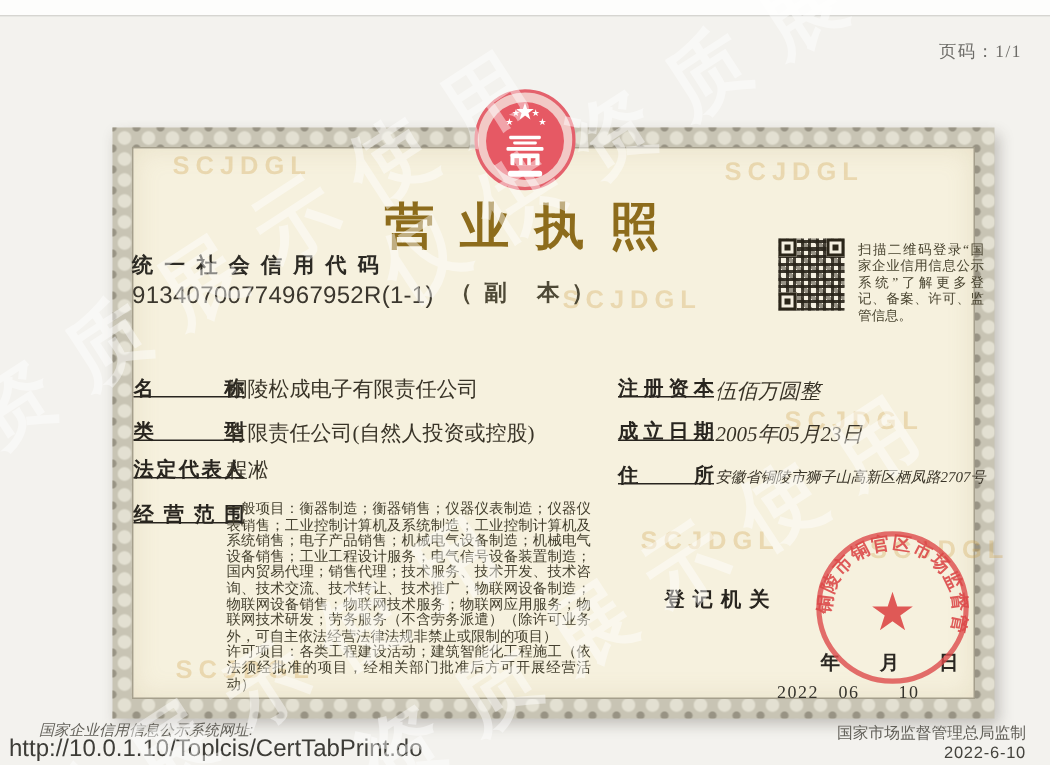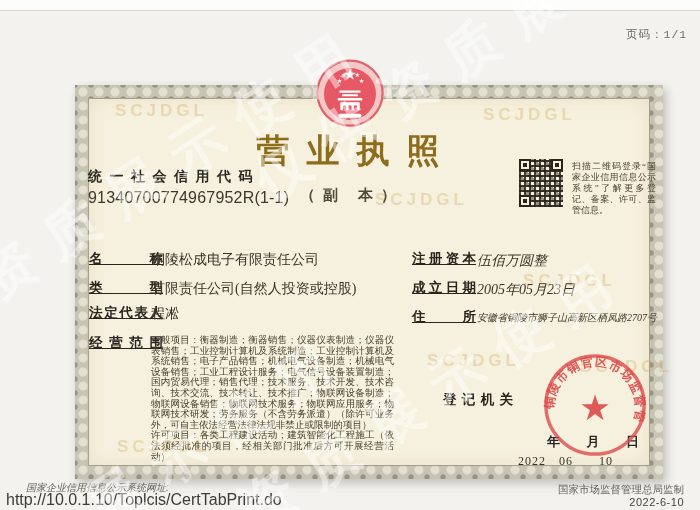--- a/index.html
+++ b/index.html
@@ -8,7 +8,7 @@
   .topbar{position:absolute;left:0;top:0;width:700px;height:10px;background:#fdfdfc;
           border-bottom:1px solid #d6d5d1;}
   .page-number{position:absolute;left:626px;top:27px;font-size:11.5px;color:#6d6c68;
-          font-family:Liberation Mono, monospace;letter-spacing:1px;}
+          font-family:Liberation Serif, serif;letter-spacing:1px;}
 
   
   .doc{position:absolute;left:75px;top:85px;width:588px;height:394px;

